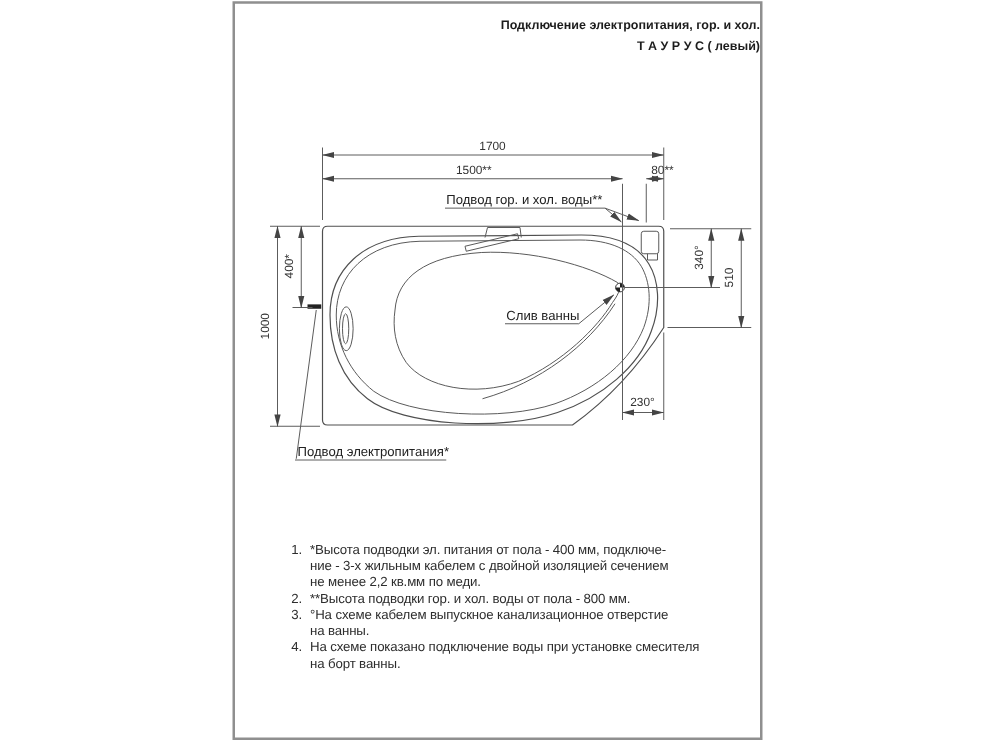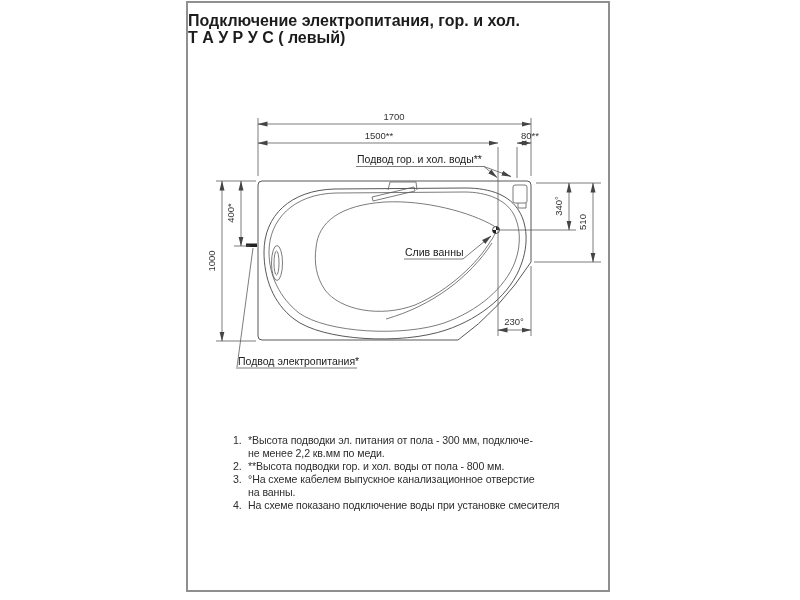--- a/index.html
+++ b/index.html
@@ -10,7 +10,7 @@
   }
   .title{
     position:absolute;top:9px;left:0;width:100%;
-    text-align:left;font-weight:bold;font-size:16px;line-height:17px;color:#1c1c1c;
+    text-align:right;font-weight:bold;font-size:10px;line-height:17px;color:#1c1c1c;
   }
   .notes{
     position:absolute;left:45px;top:431px;width:345px;

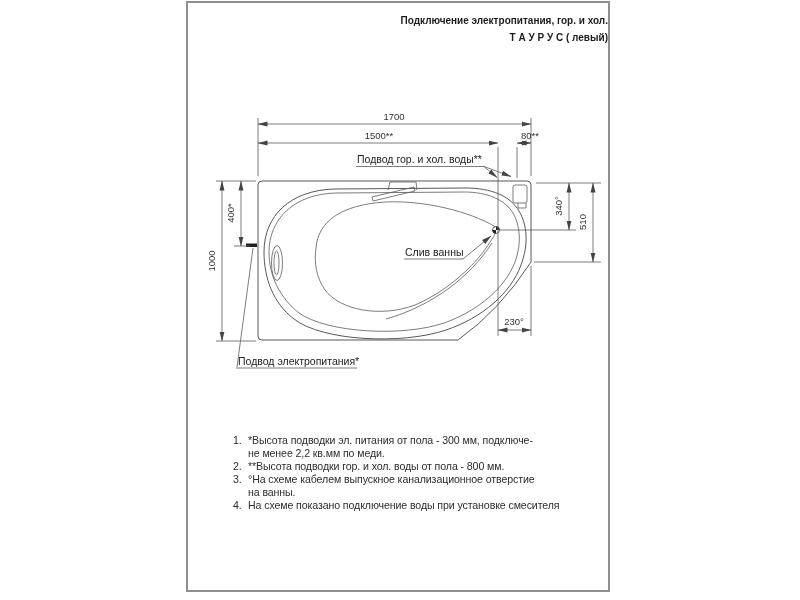--- a/index.html
+++ b/index.html
@@ -39,7 +39,7 @@
     <div class="note">
       <span class="num">1.</span>
       <span class="lines">
-        <div>*Высота подводки эл. питания от пола - 300 мм, подключе-</div>
+        <div>*Высота подводки эл. питания от пола - 400 мм, подключе-</div>
         <div>не менее 2,2 кв.мм по меди.</div>
       </span>
     </div>

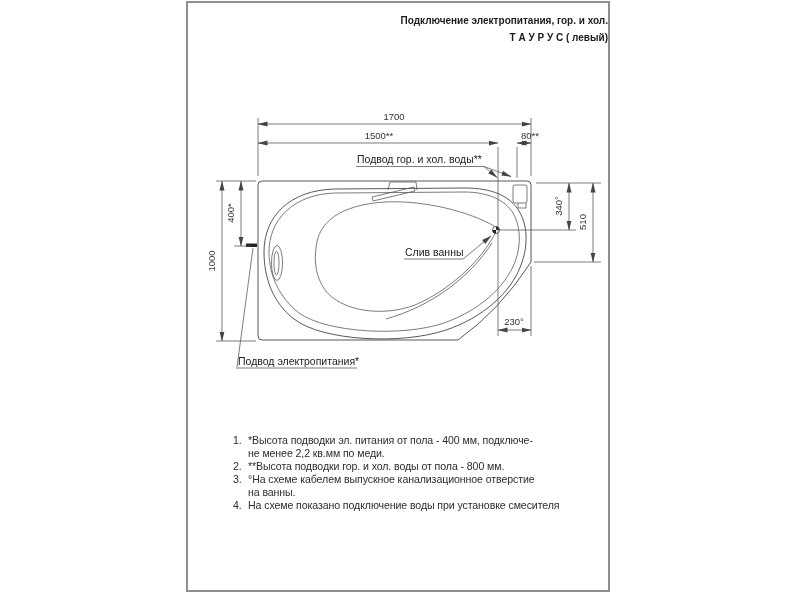--- a/index.html
+++ b/index.html
@@ -40,6 +40,7 @@
       <span class="num">1.</span>
       <span class="lines">
         <div>*Высота подводки эл. питания от пола - 400 мм, подключе-</div>
+        <div>ние - 3-х жильным кабелем с двойной изоляцией сечением</div>
         <div>не менее 2,2 кв.мм по меди.</div>
       </span>
     </div>

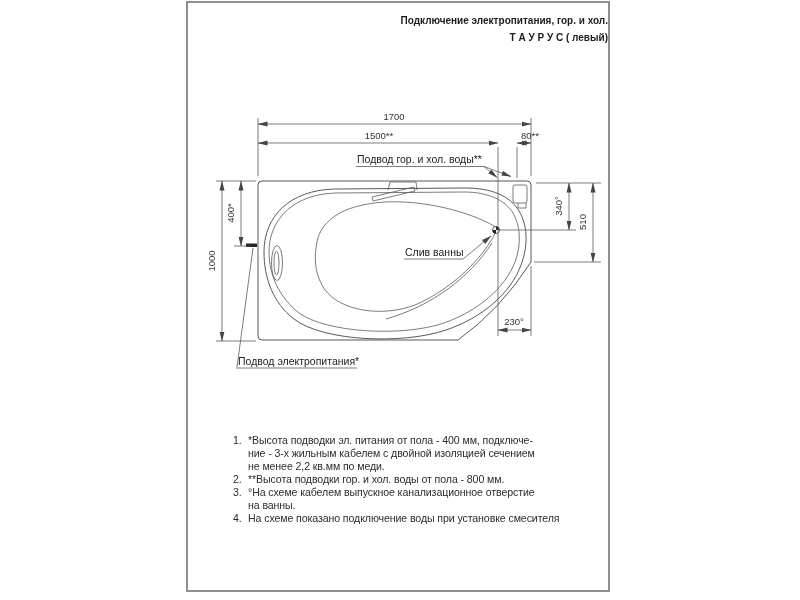--- a/index.html
+++ b/index.html
@@ -61,6 +61,7 @@
       <span class="num">4.</span>
       <span class="lines">
         <div>На схеме показано подключение воды при установке смесителя</div>
+        <div>на борт ванны.</div>
       </span>
     </div>
   </div>

